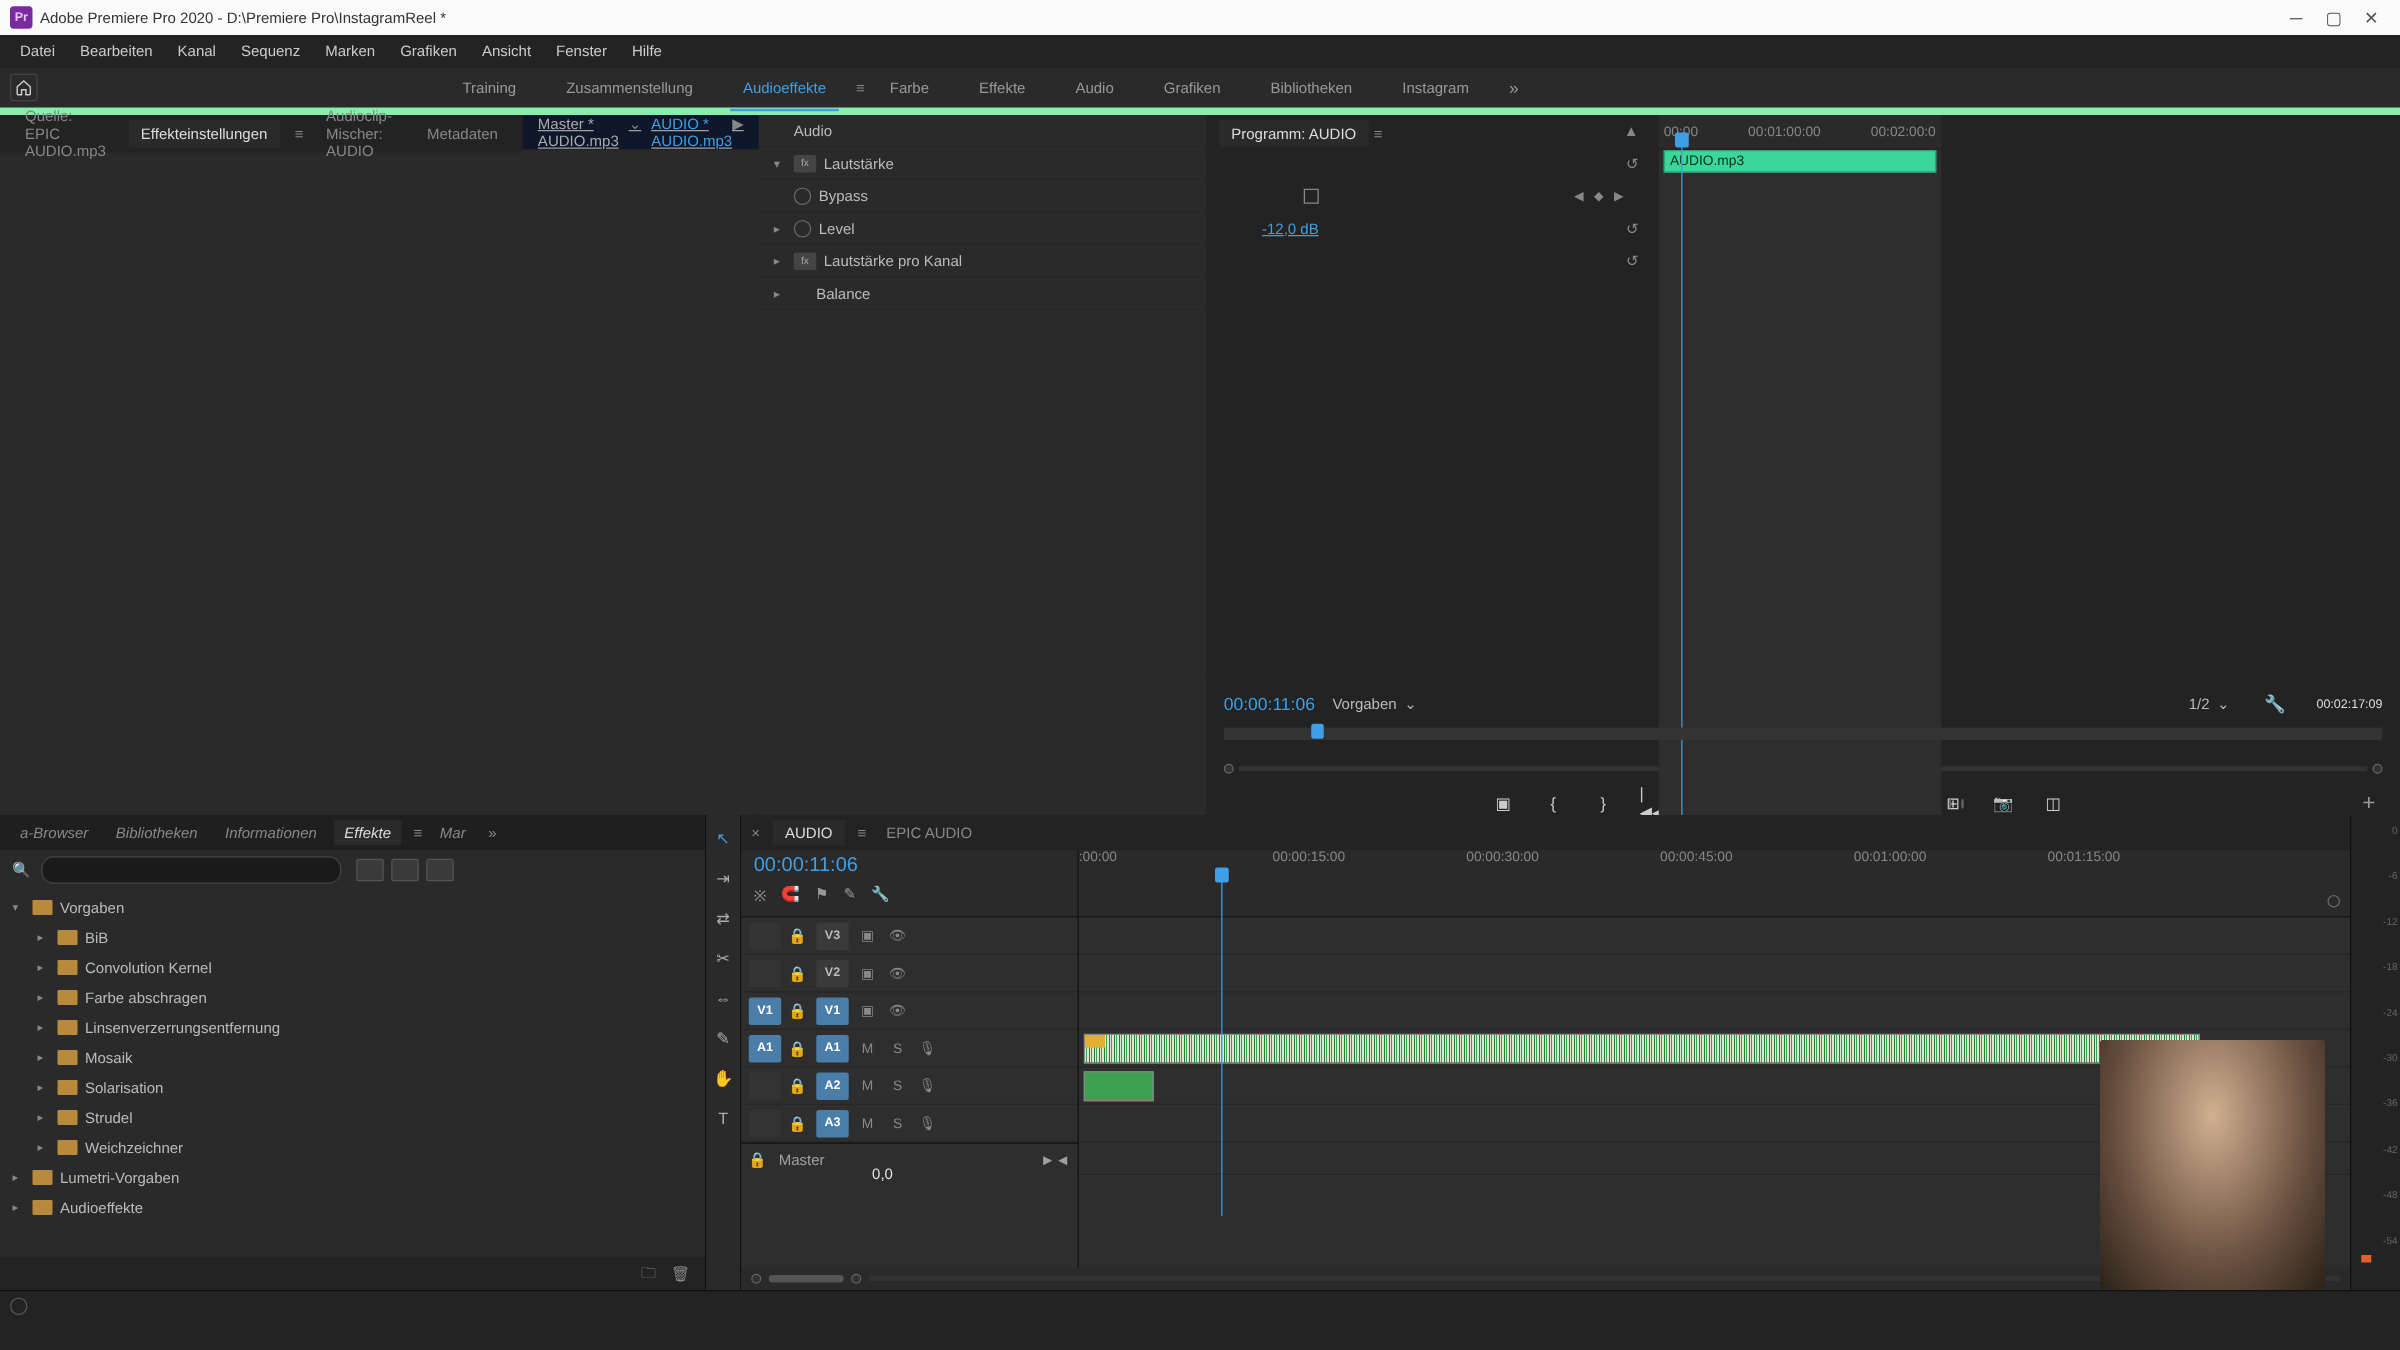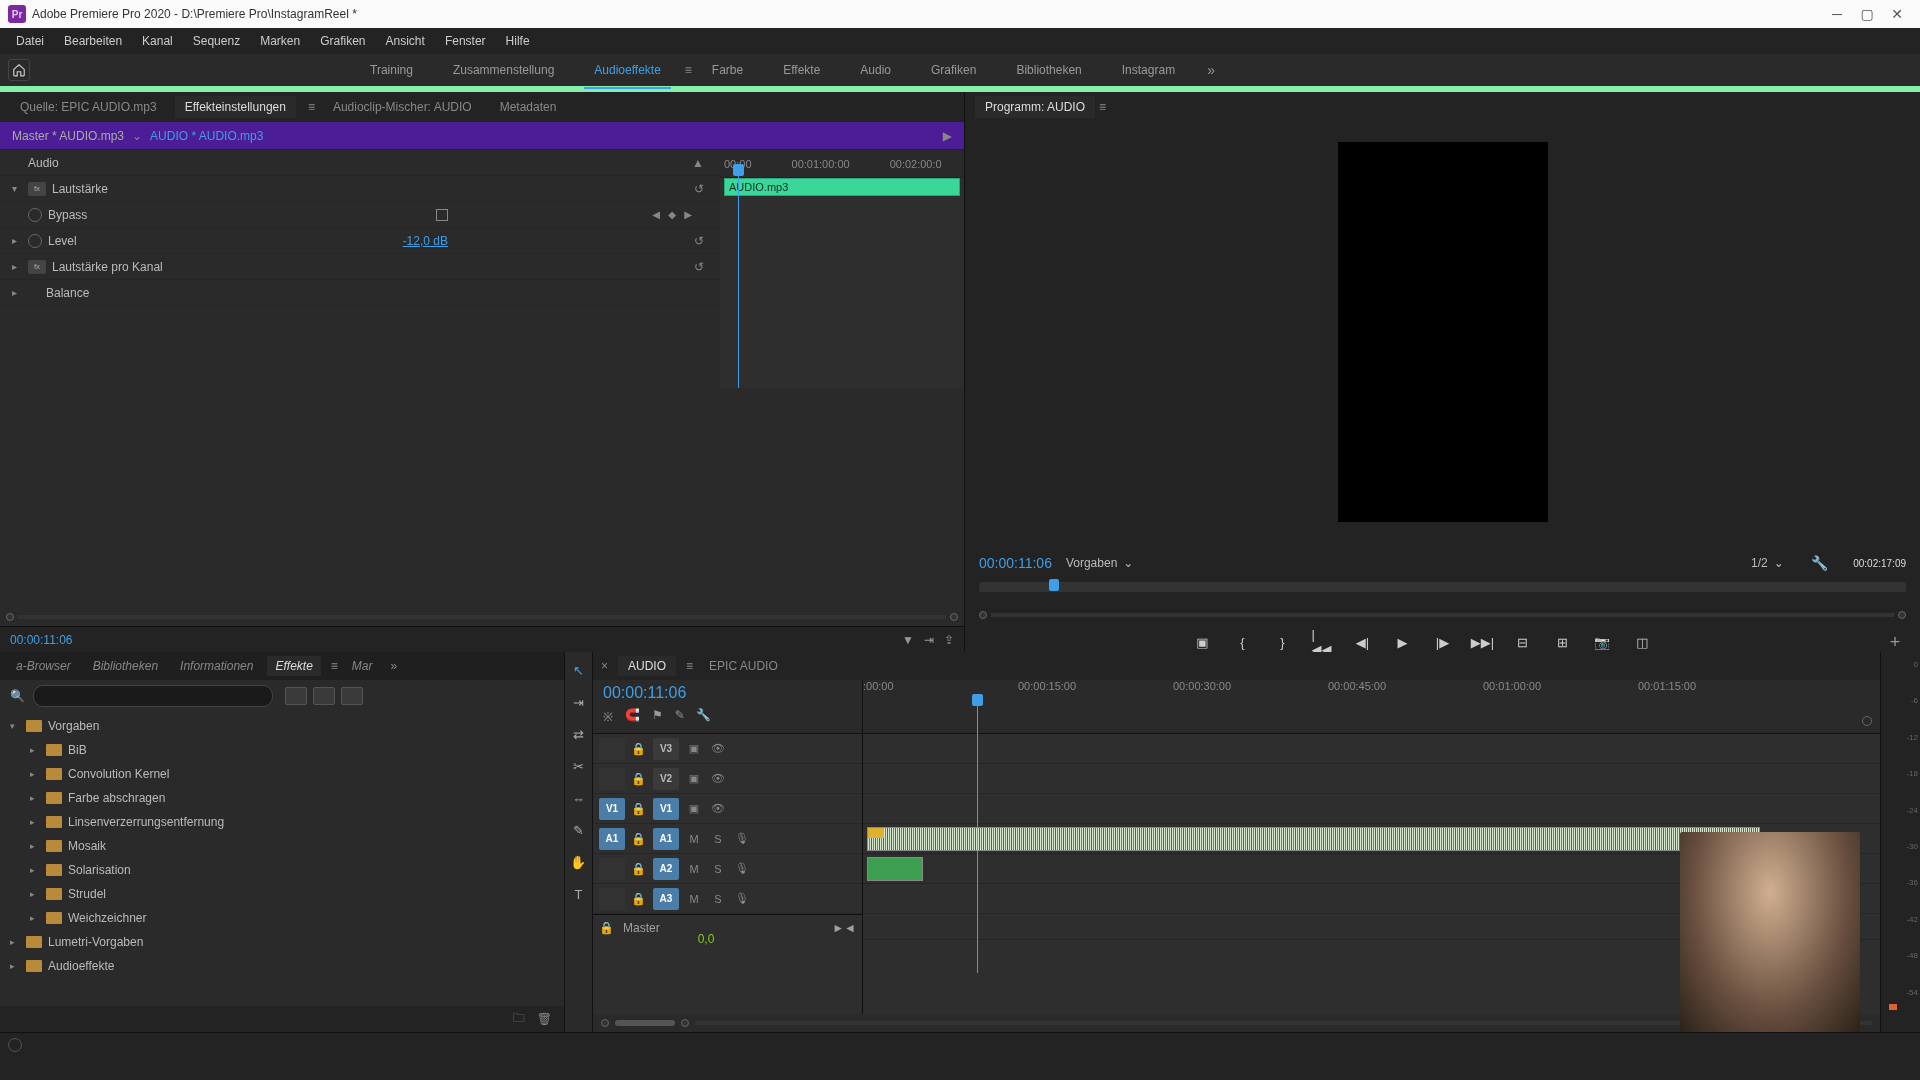--- a/index.html
+++ b/index.html
@@ -29,7 +29,7 @@
 .lower { height: 380px; display:flex; position:relative; }
 
 
-.panel-left { width: 965px; background:#2a2a2a; border-right:1px solid #111; display:flex; flex-direction:column; }
+.panel-left { width: 965px; background:#2a2a2a; border-right:1px solid #111; display:flex; }
 .panel-tabs { height: 30px; display:flex; align-items:center; gap:8px; padding:0 10px; background:#232323; }
 .ptab { padding:4px 10px; color:#888; font-size:12px; }
 .ptab.active { color:#ddd; background:#2a2a2a; }

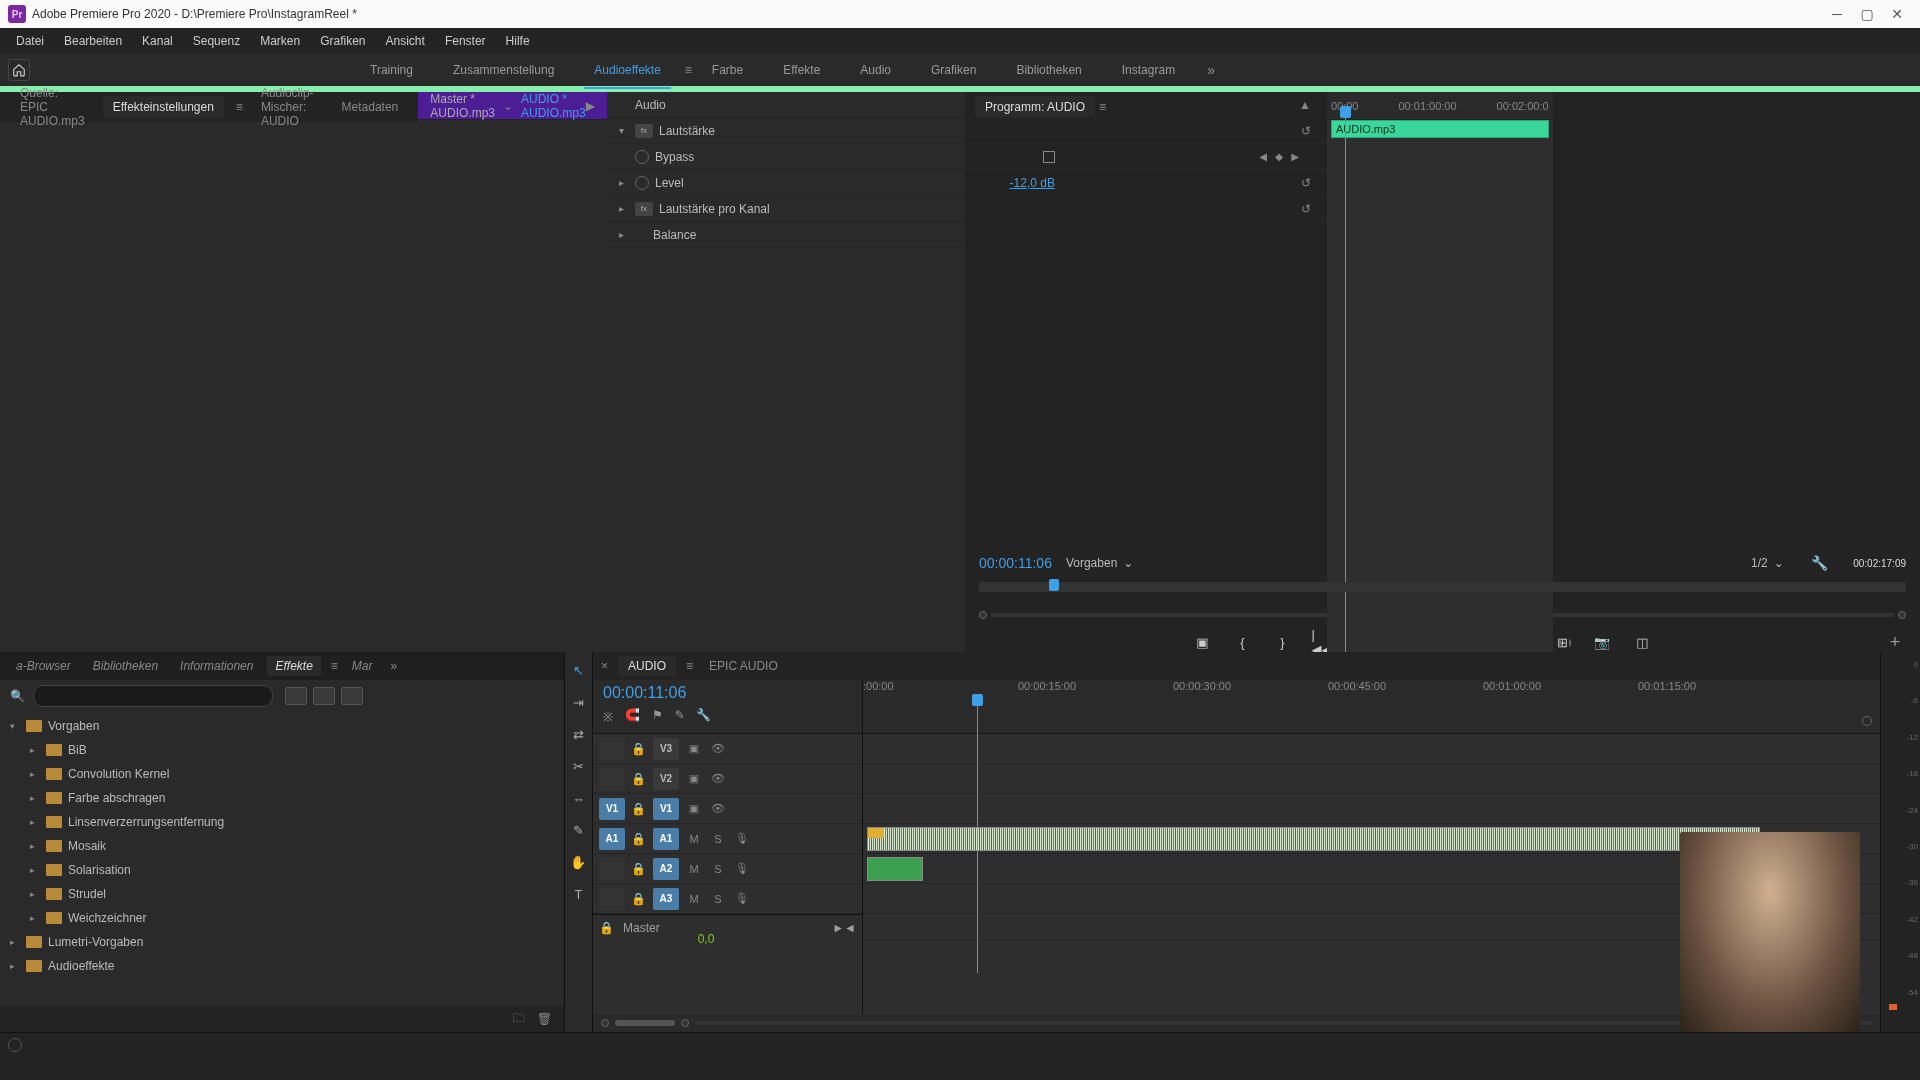--- a/index.html
+++ b/index.html
@@ -35,7 +35,7 @@
 .ptab.active { color:#ddd; background:#2a2a2a; }
 .tab-menu { color:#888; margin-left:4px; }
 
-.clip-header { height:28px; display:flex; align-items:center; padding:0 12px; background:#4c1d95; border-bottom:1px solid #222; }
+.clip-header { height:28px; display:flex; padding:0 12px; background:#0f172a; border-bottom:1px solid #222;text-decoration:underline; }
 .clip-master { color:#aaa; }
 .clip-dropdown { color:#888; margin:0 8px; }
 .clip-name { color:#3f9fe6; }

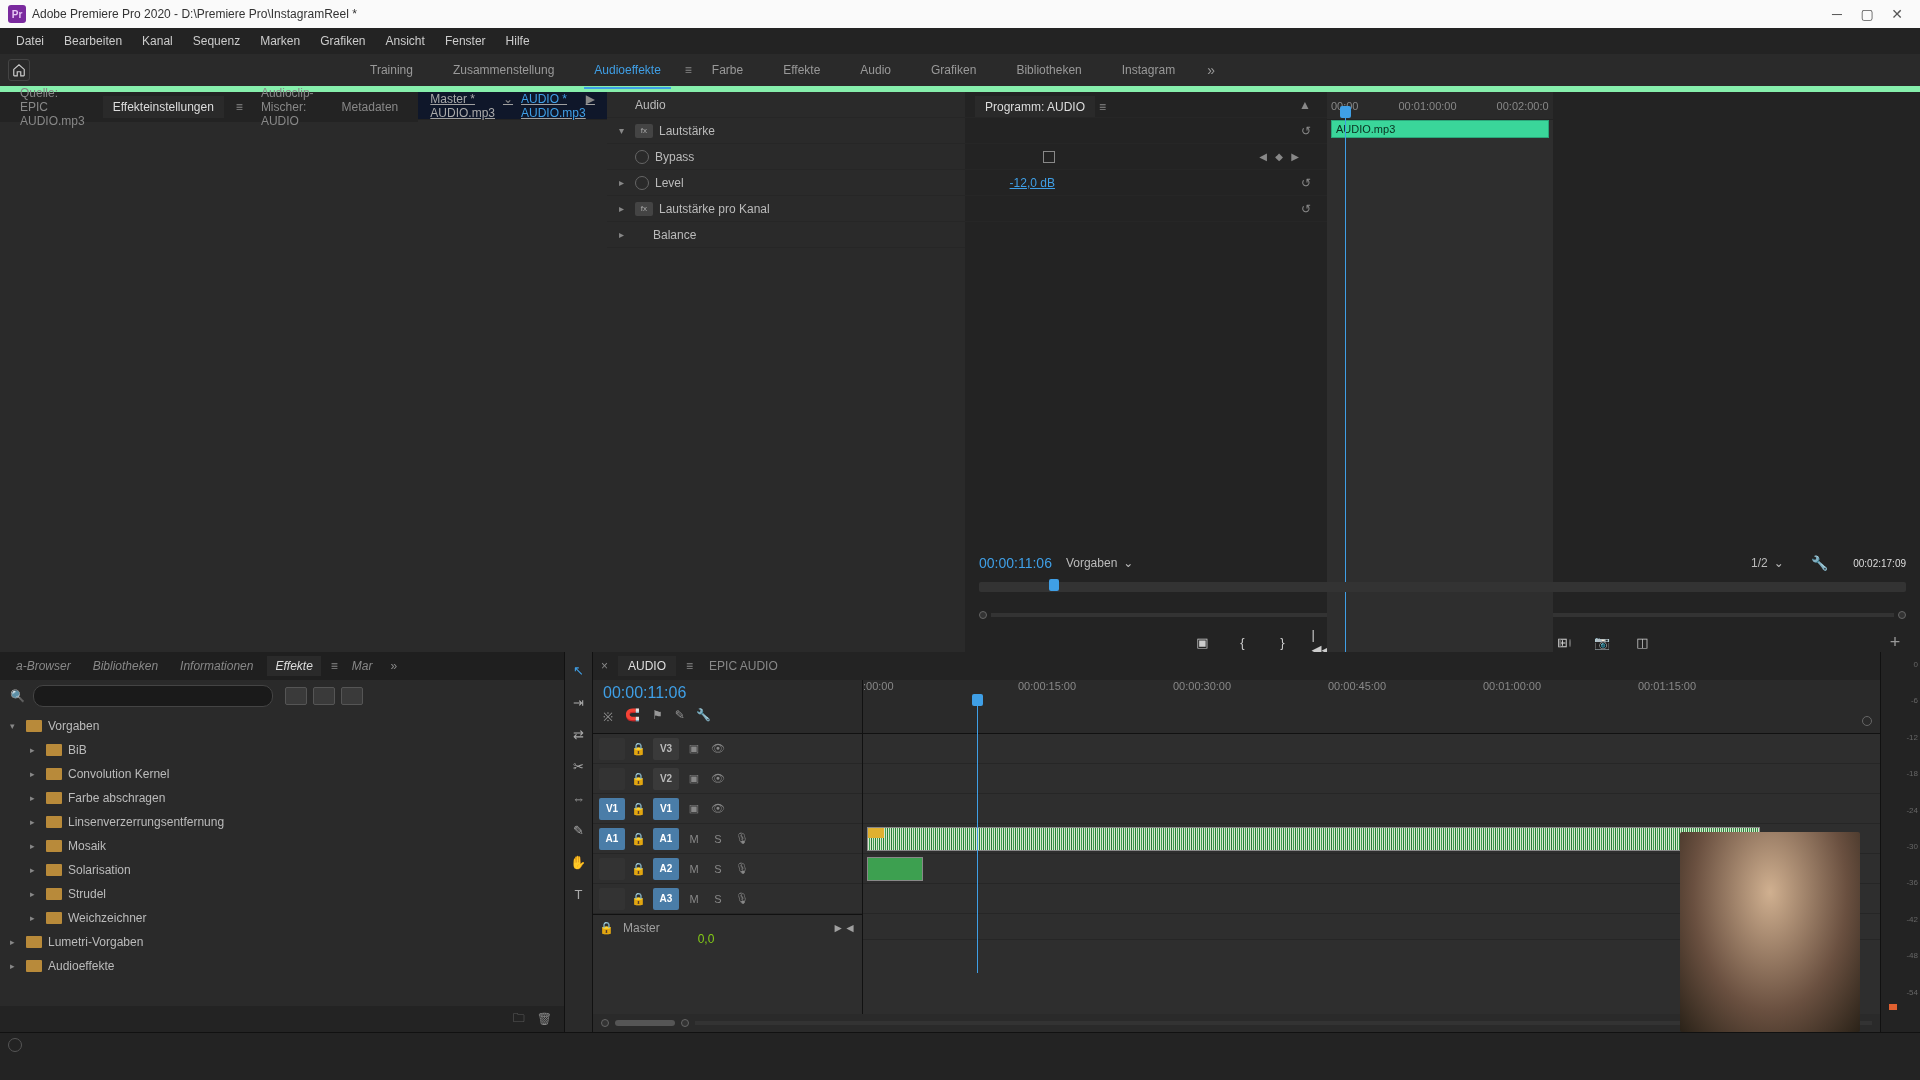--- a/index.html
+++ b/index.html
@@ -520,7 +520,7 @@
         <div class="master-row">
             <span class="tlock">🔒</span>
             <span>Master</span>
-            <span style="margin-left:30px;color:#84cc16;margin-top:22px;">0,0</span>
+            <span style="margin-left:30px;color:#e5e5e5;margin-top:22px;">0,0</span>
             <span style="margin-left:auto;">►◄</span>
           </div>
       </div>

